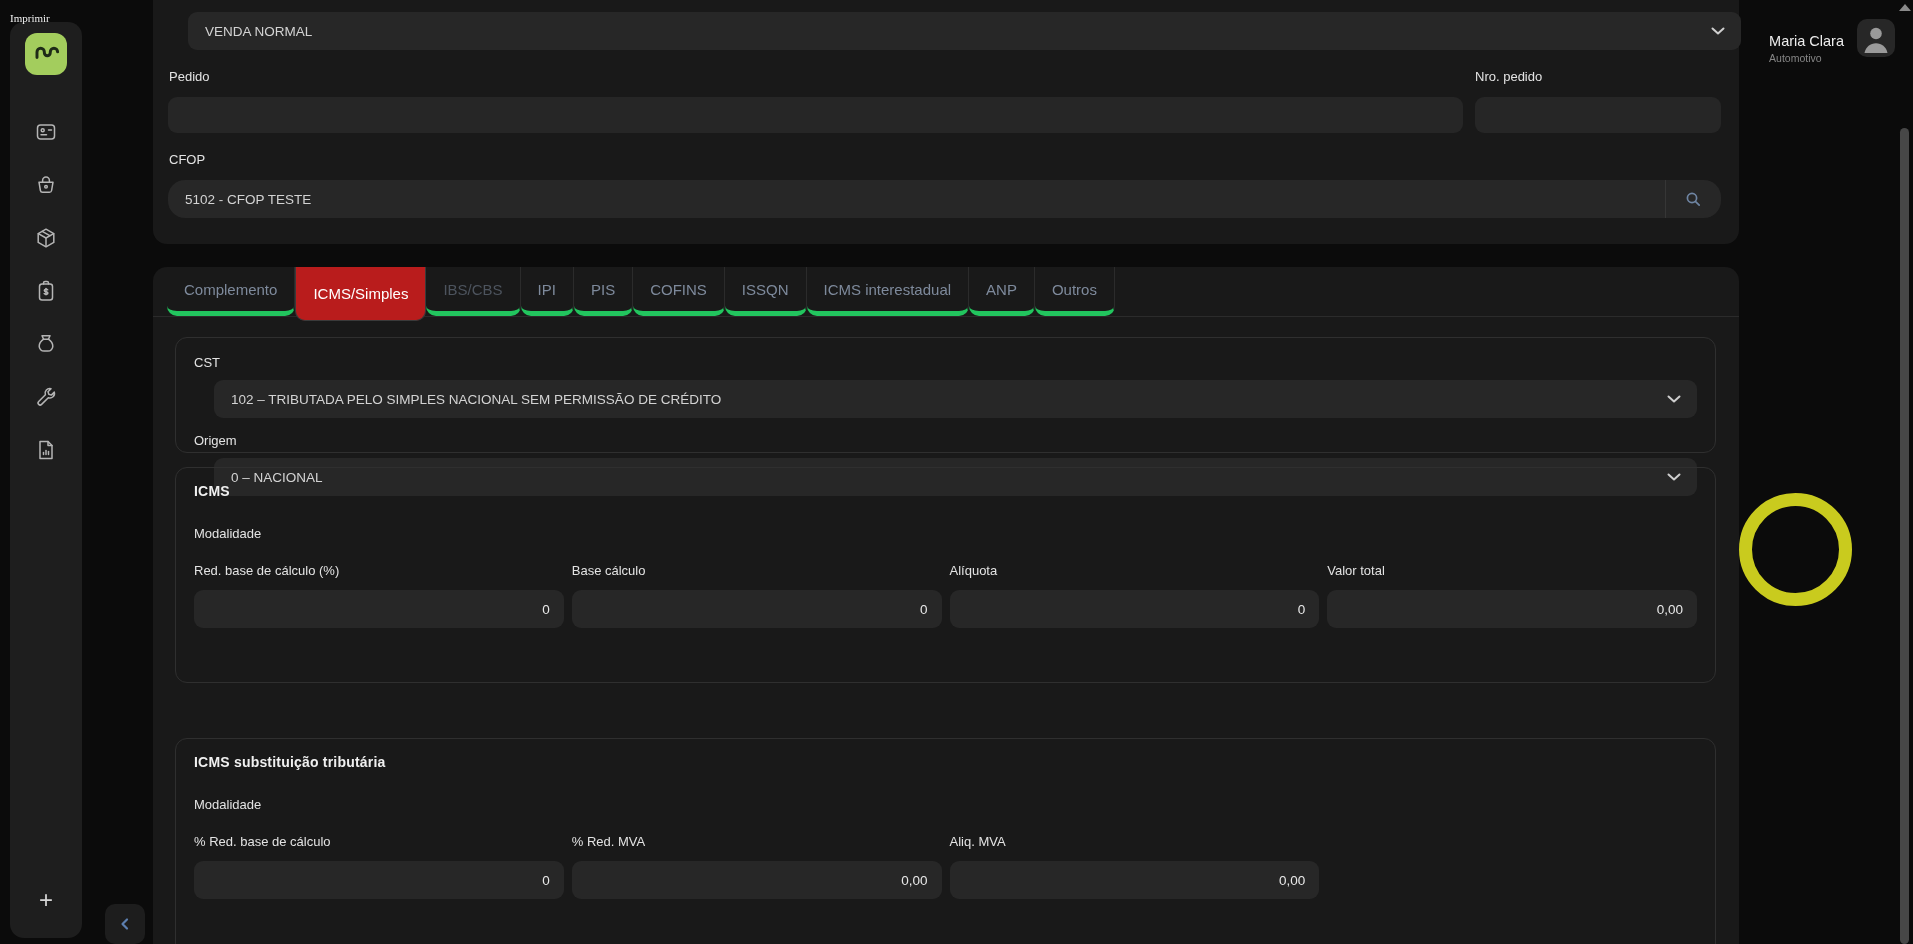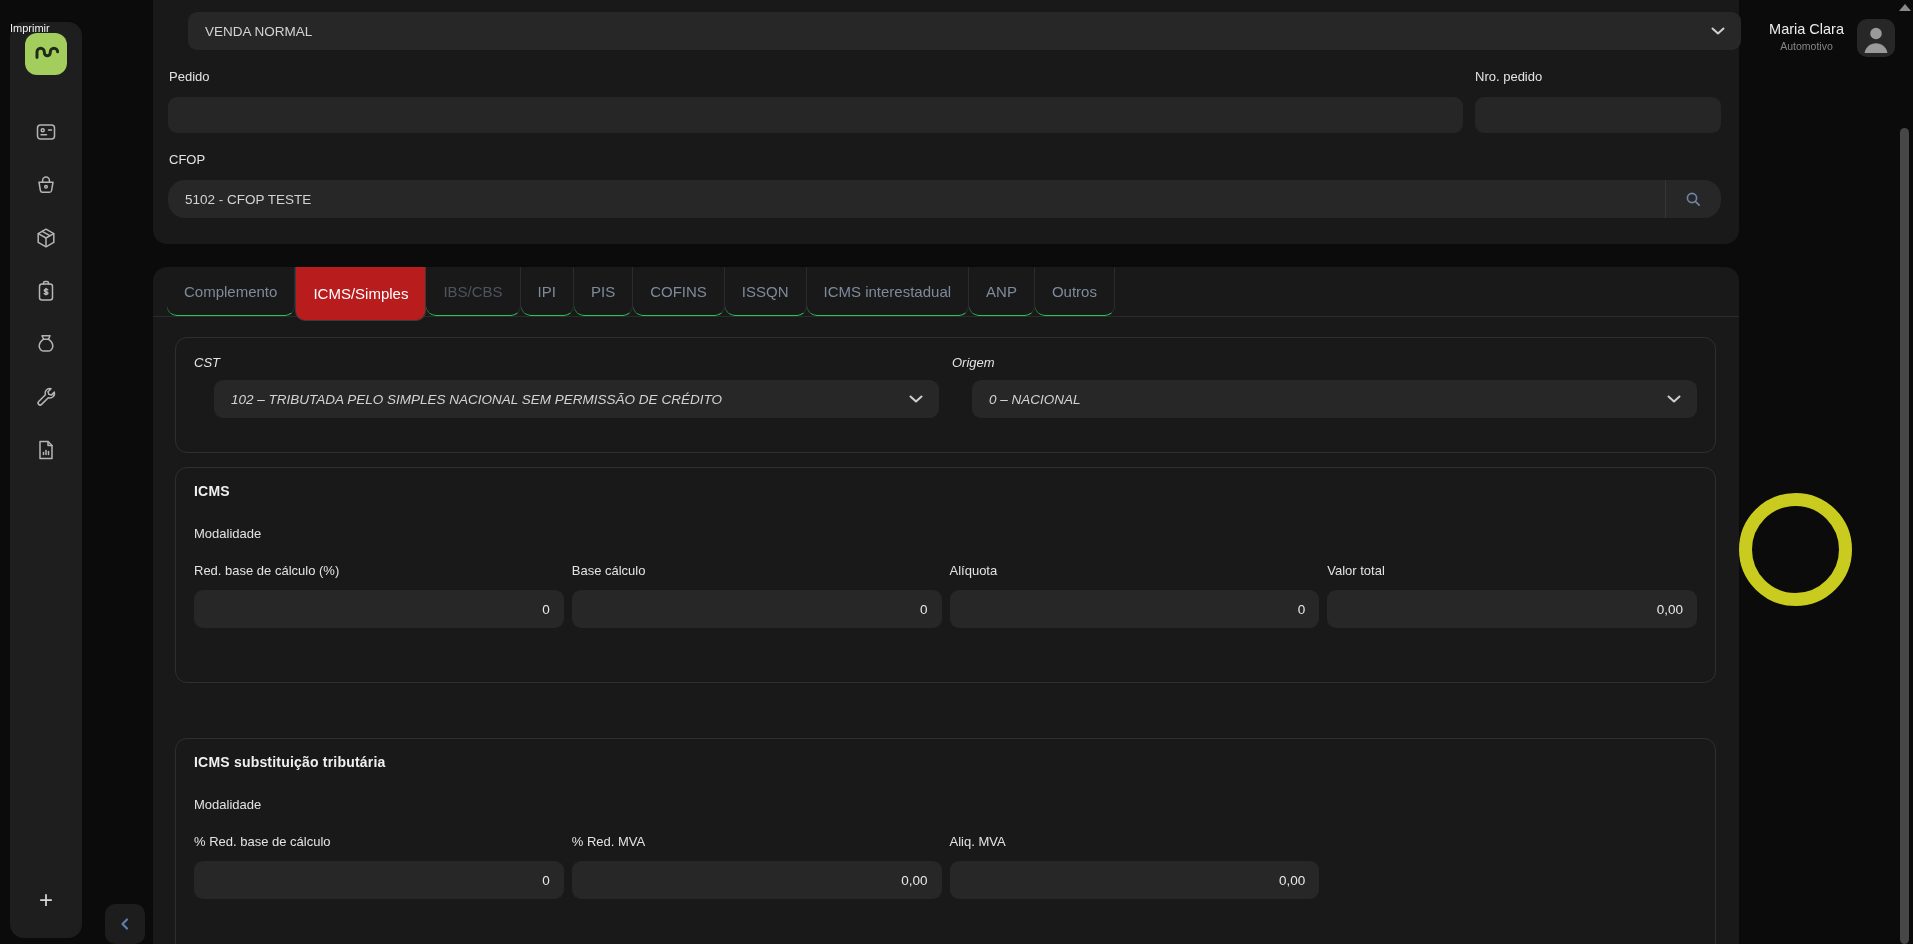--- a/index.html
+++ b/index.html
@@ -14,7 +14,7 @@
   svg { display:block; }
 
   
-  .print-tooltip { position:absolute; left:10px; top:22px; font-size:11px; color:#f2f2f2; z-index:30; }
+  .print-tooltip { position:absolute; left:10px; top:12px; font-size:11px; color:#f2f2f2; z-index:30;font-family:Liberation Serif, serif; }
 
   
   .sidebar {

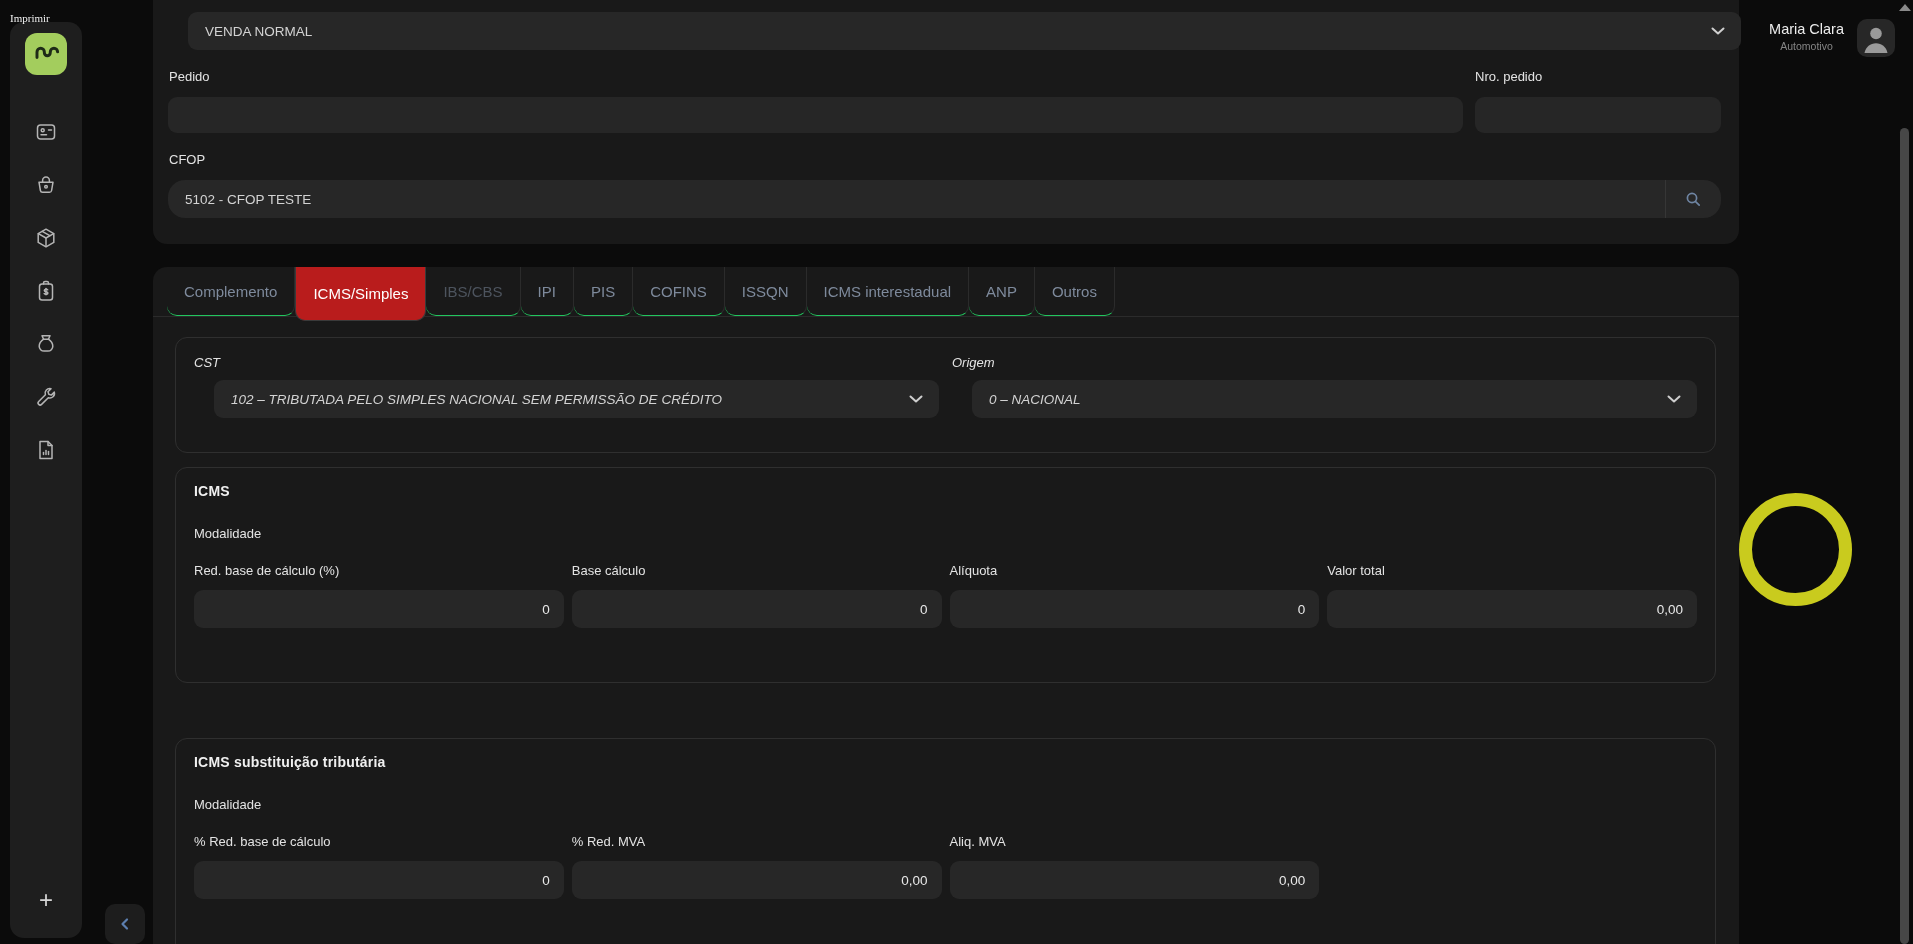--- a/index.html
+++ b/index.html
@@ -110,7 +110,7 @@
 
   
   .user-box { position:absolute; top:19px; right:18px; display:flex; gap:13px; align-items:flex-start; z-index:10; }
-  .user-texts { text-align:center; padding-top:2px; }
+  .user-texts { text-align:left; padding-top:2px;margin-top:12px; }
   .user-name { font-size:14.5px; color:#ececec; }
   .user-role { font-size:10.5px; color:#868686; margin-top:3px; }
   .avatar { width:38px; height:38px; border-radius:10px; background:#272727; overflow:hidden; display:flex; align-items:flex-end; justify-content:center; }

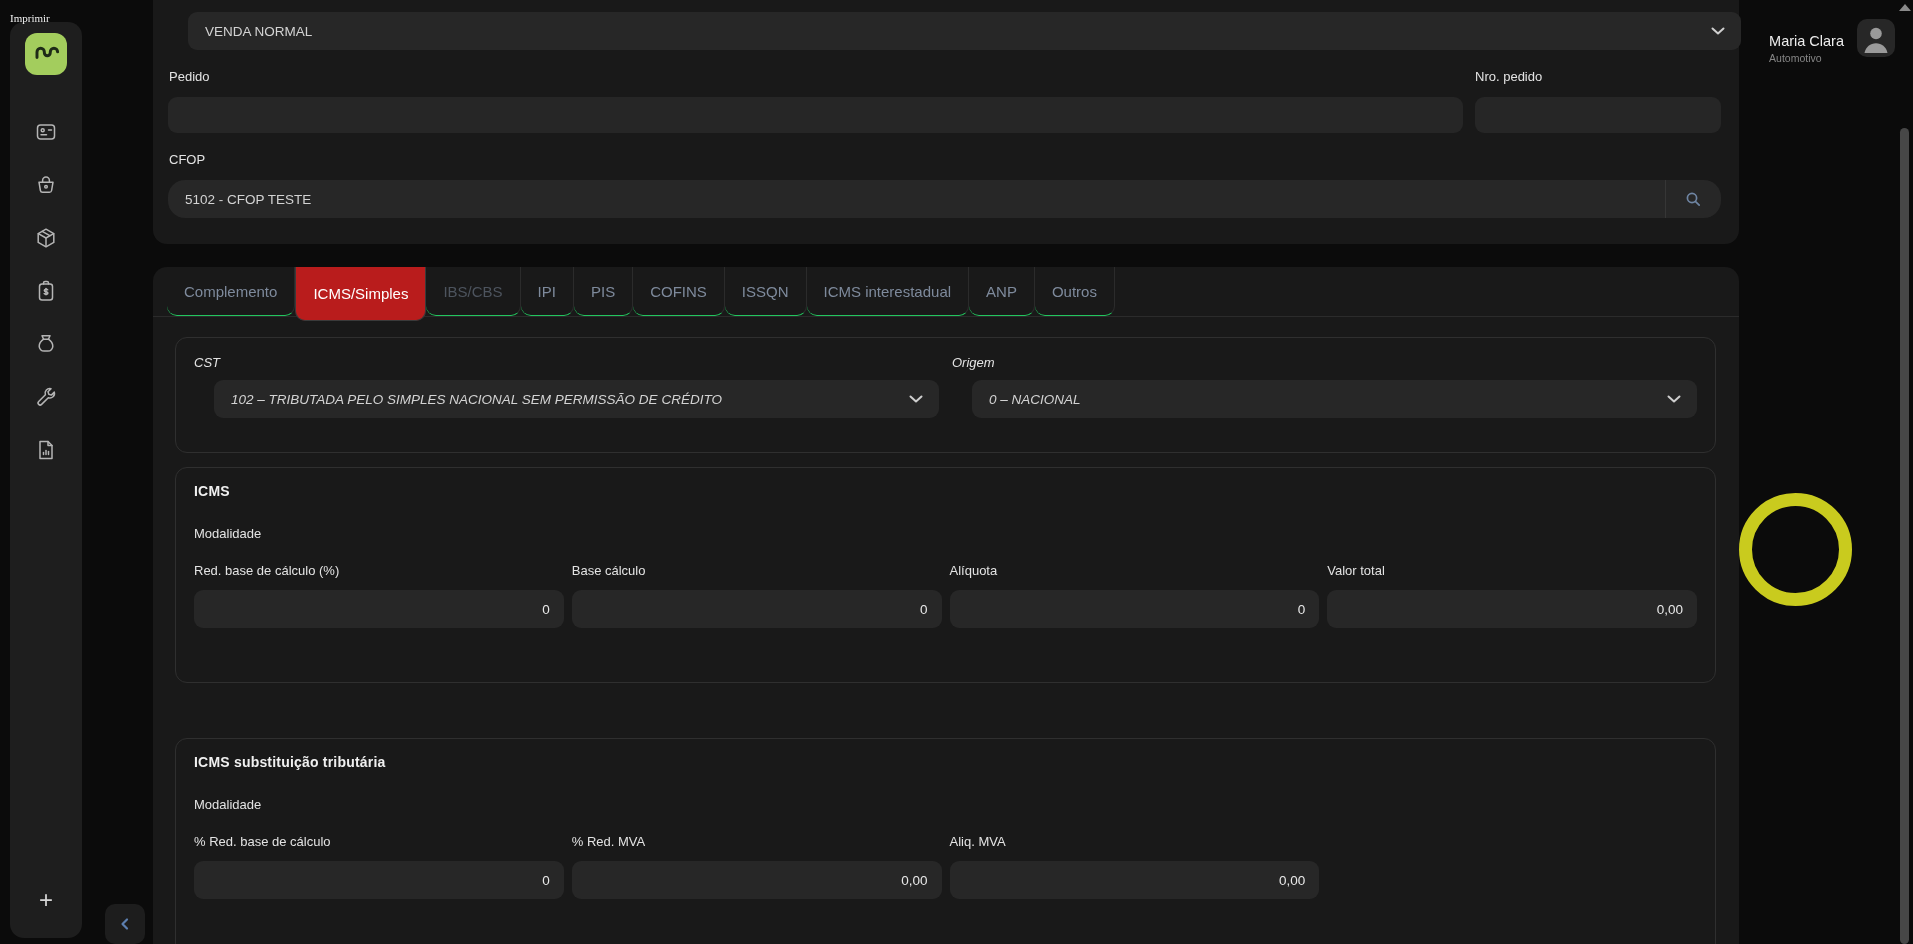--- a/index.html
+++ b/index.html
@@ -82,7 +82,7 @@
   .tab {
     height:49px; display:flex; align-items:center; padding:0 17px;
     font-size:15px; color:#7e8a9c; cursor:pointer;
-    border-right:1px solid #2b2b2b; border-bottom:1px solid #22c55e;
+    border-right:1px solid #2b2b2b; border-bottom:5px solid #22c55e;
     border-radius:0 0 10px 10px;
   }
   .tab.active {

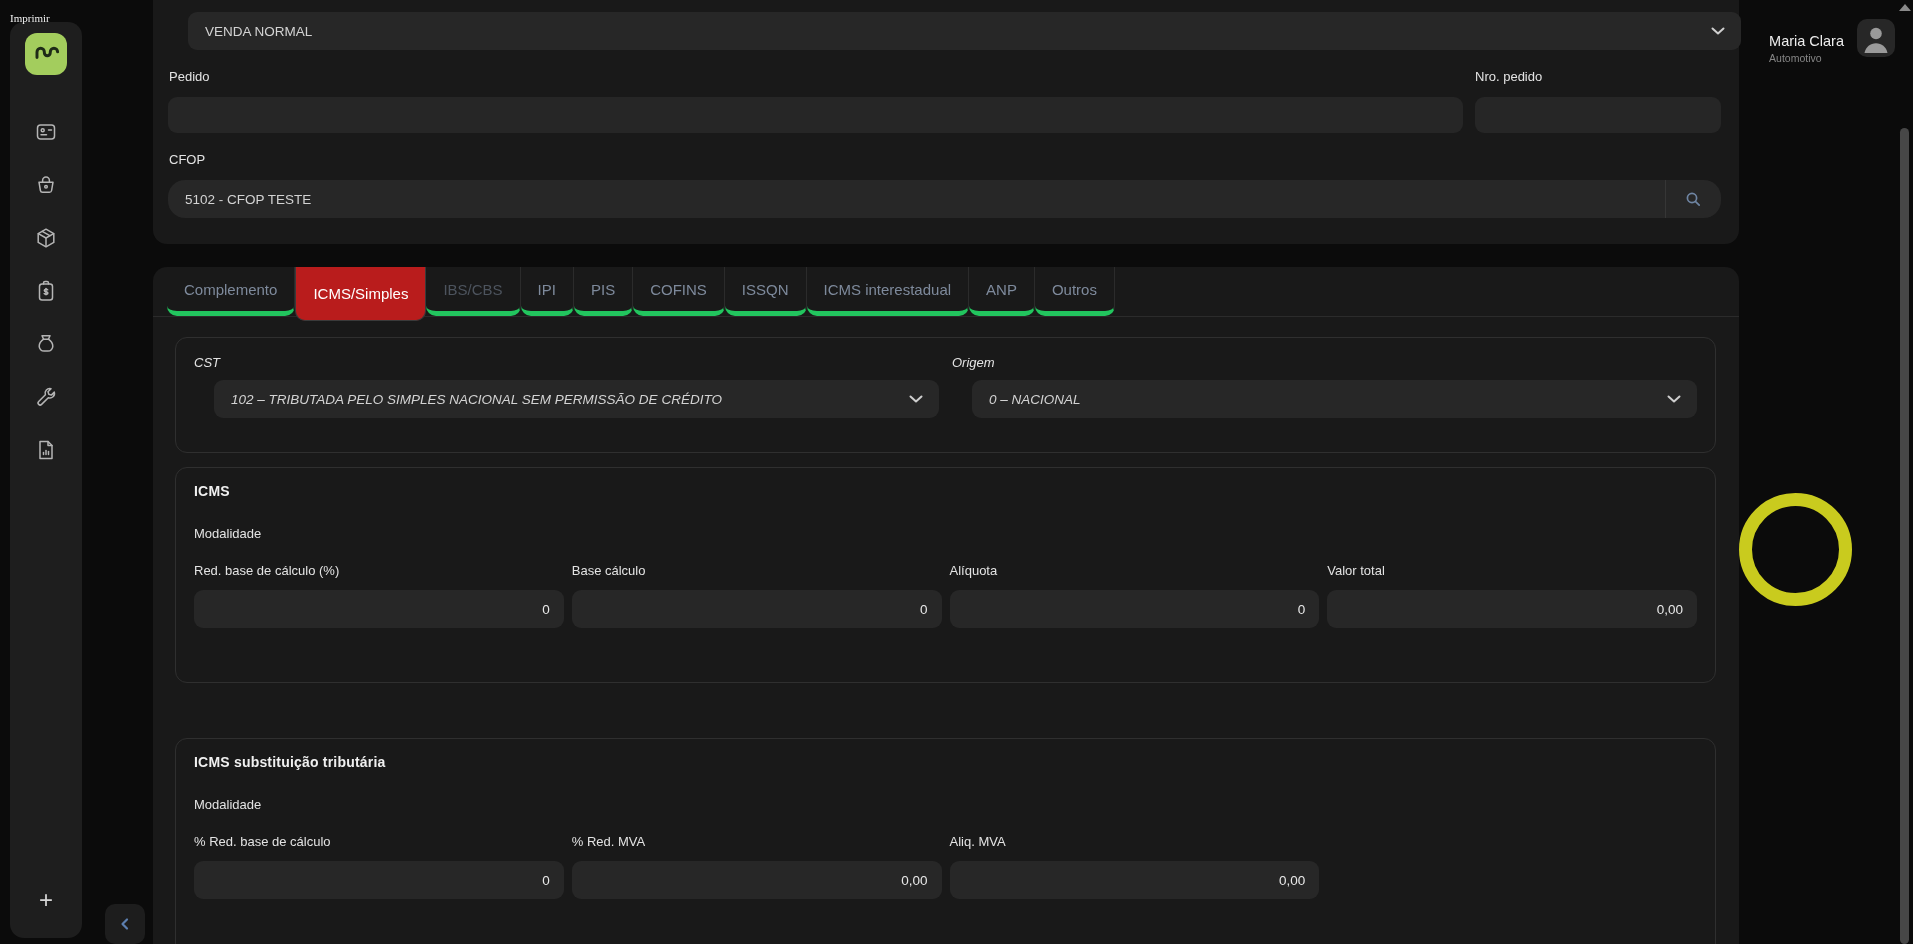--- a/index.html
+++ b/index.html
@@ -100,7 +100,7 @@
   .panel-icms { top:200px; height:216px; }
   .panel-st { top:471px; height:262px; }
 
-  .two-col { display:grid; grid-template-columns:1fr 1fr; gap:13px;font-style:italic; }
+  .two-col { display:grid; grid-template-columns:1fr; gap:13px; }
   .four-col { display:grid; grid-template-columns:repeat(4,1fr); gap:8px; margin-top:20px; }
   .col .selectbox { margin-top:9px; }
   .panel-title { font-size:14px; font-weight:700; color:#f0f0f0; letter-spacing:.2px; }

